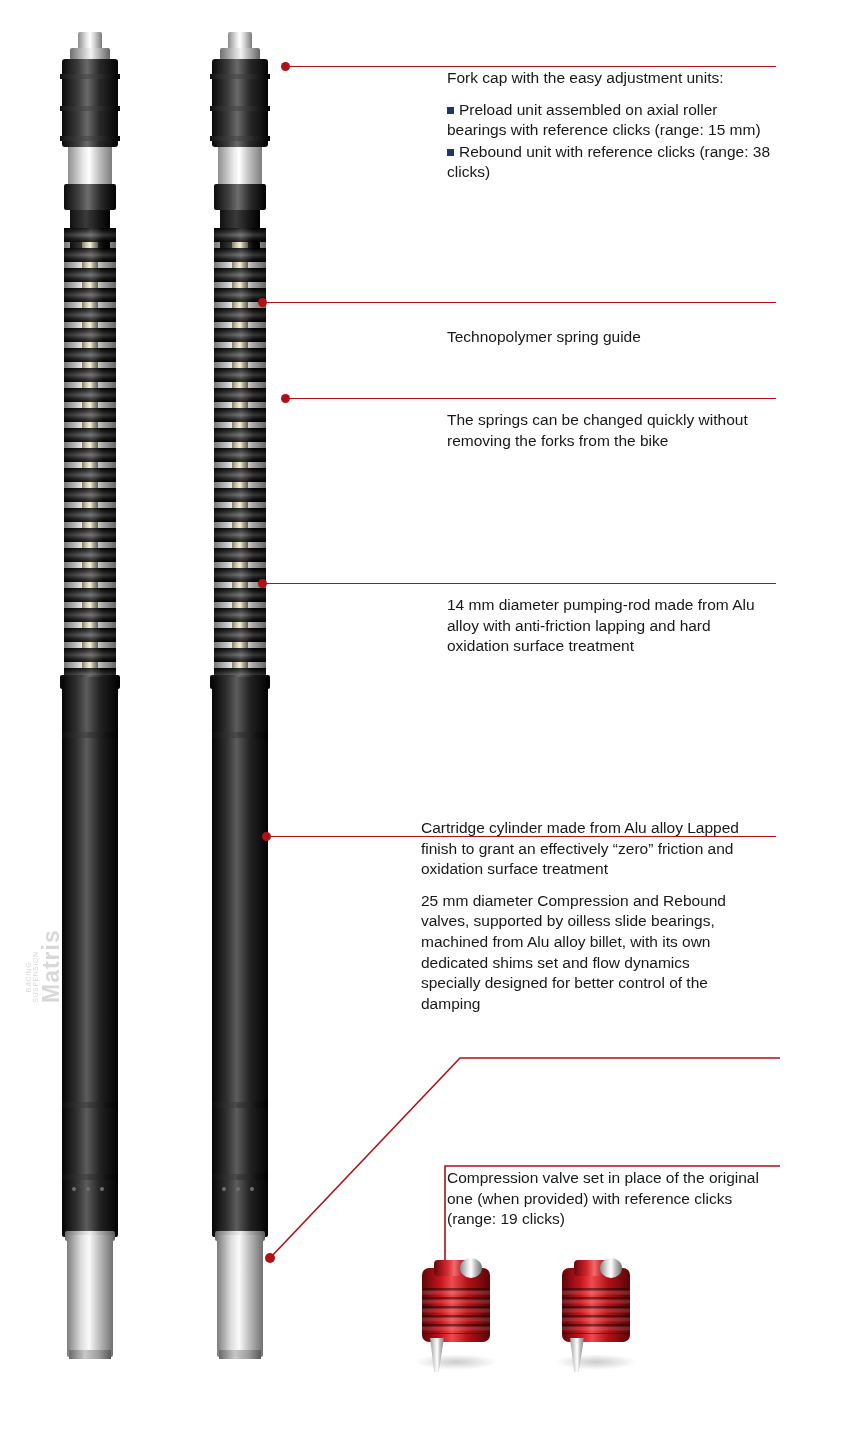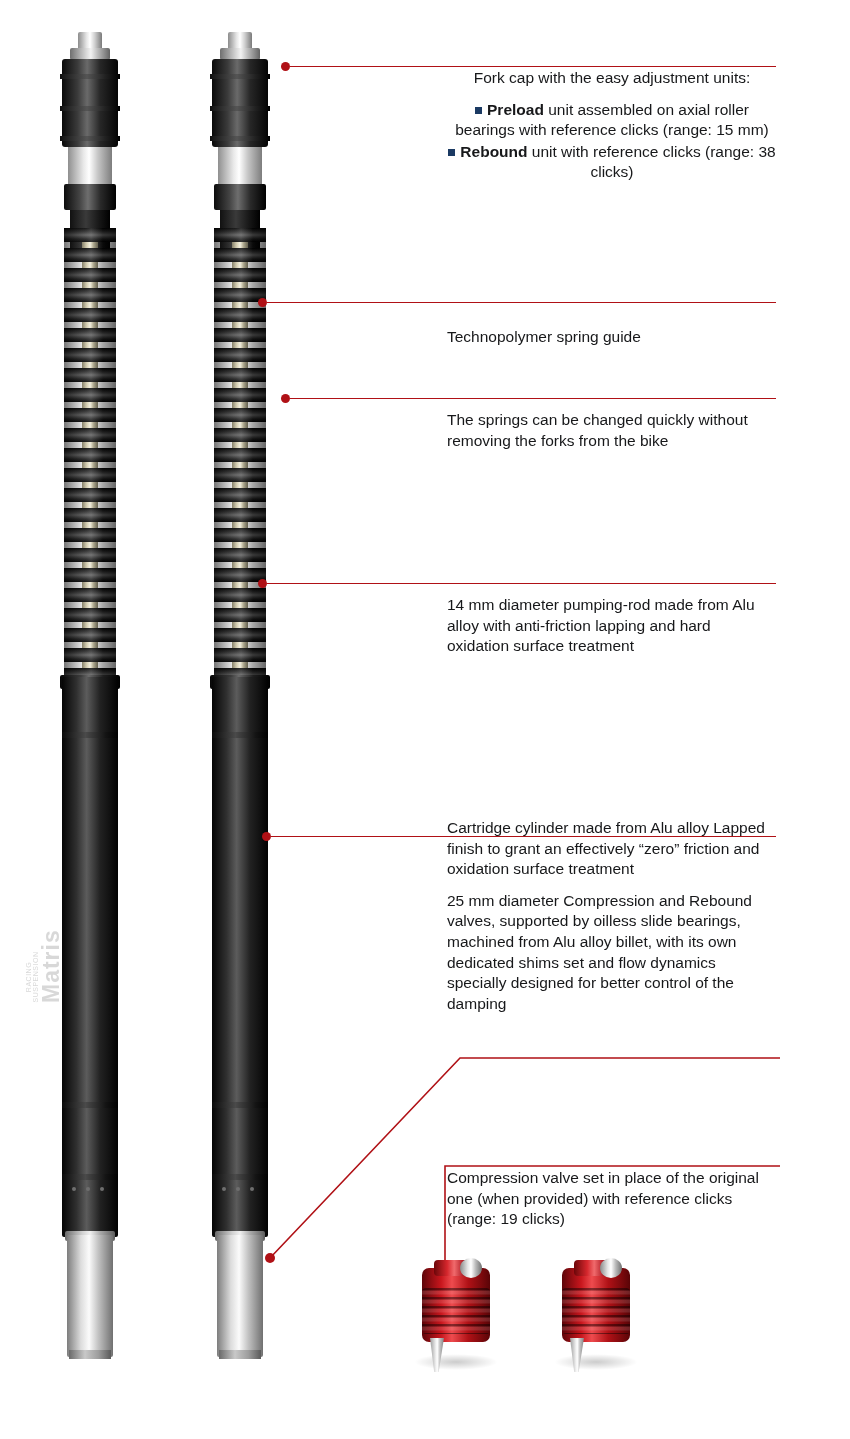--- a/index.html
+++ b/index.html
@@ -421,7 +421,7 @@
     <polyline points="5,118 5,6 340,6" fill="none" stroke="#b01116" stroke-width="1.6"></polyline>
   </svg>
 
-  <div class="note" style="left:447px; top:68px; width:330px;text-align:center;">
+  <div class="note" style="left:447px; top:68px; width:330px;">
     <p>Fork cap with the easy adjustment units:</p>
     <div class="bullet-row">
       <span class="sq"></span><span class="b">Preload</span><span> unit assembled on axial roller bearings with reference clicks (range: 15 mm)</span>

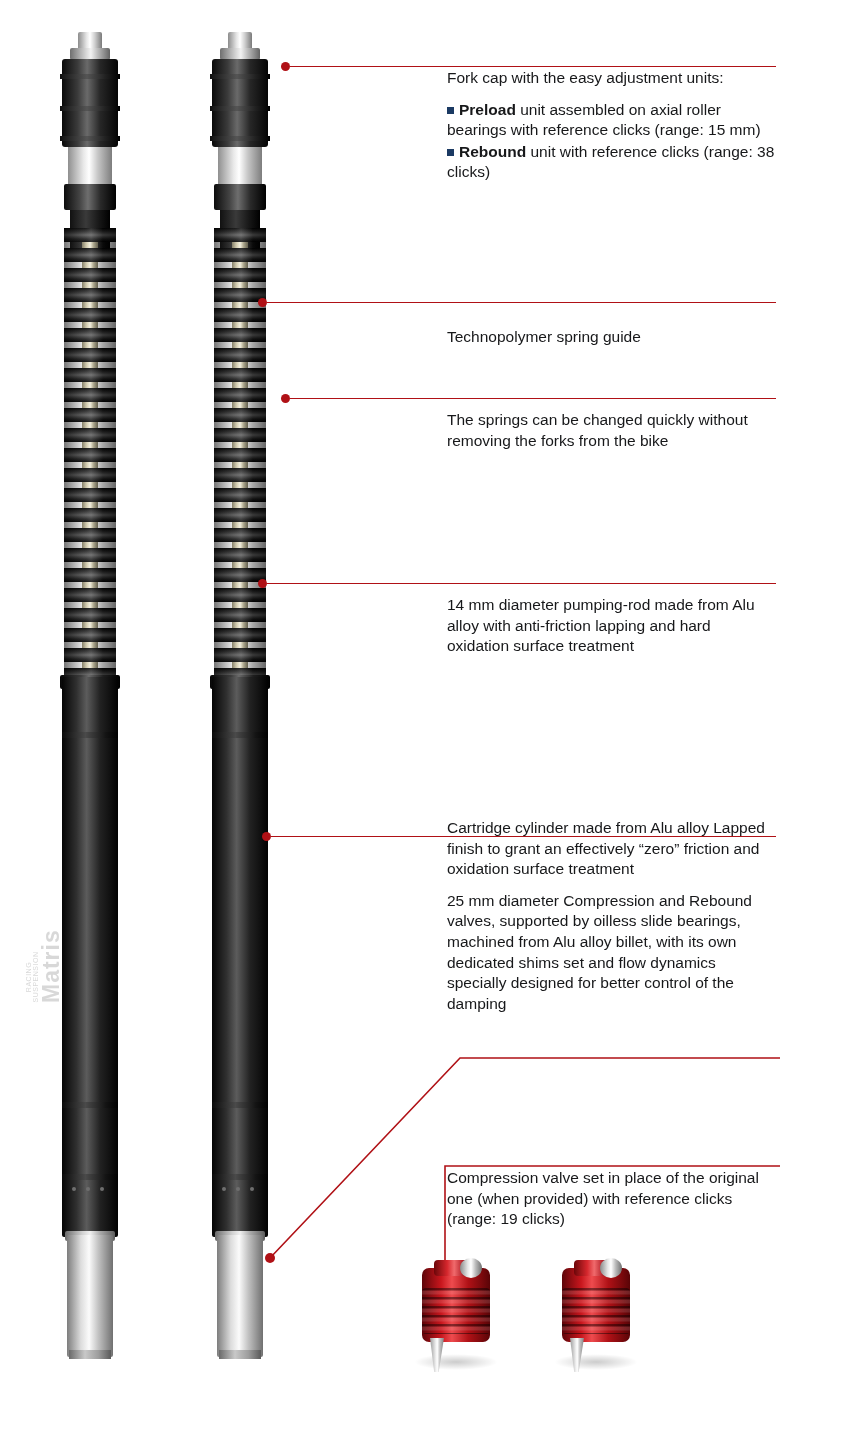--- a/index.html
+++ b/index.html
@@ -263,7 +263,7 @@
     margin-right: 5px;
     vertical-align: 1px;
   }
-  .b { font-weight: bold; margin-top: 35px; }
+  .b { font-weight: normal; margin-top: 35px; }
 
   
   .valve {

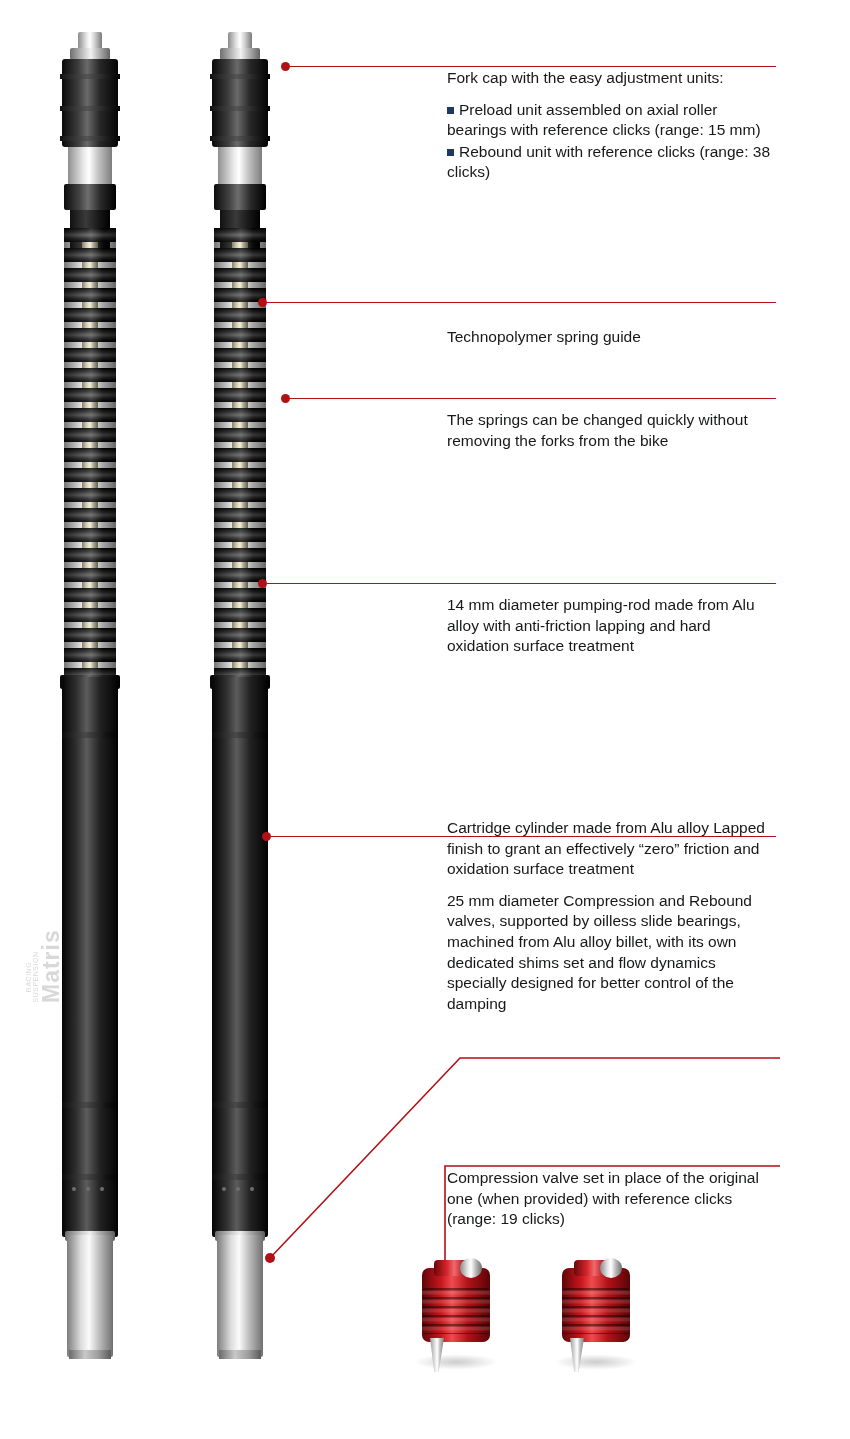--- a/index.html
+++ b/index.html
@@ -443,7 +443,7 @@
     <p>14 mm diameter pumping-rod made from Alu alloy with anti-friction lapping and hard oxidation surface treatment</p>
   </div>
 
-  <div class="note" style="left:447px; top:818px; width:325px;">
+  <div class="note" style="left:421px; top:818px; width:325px;">
     <p>Cartridge cylinder made from Alu alloy Lapped finish to grant an effectively “zero” friction and oxidation surface treatment</p>
     <p>25 mm diameter Compression and Rebound valves, supported by oilless slide bearings, machined from Alu alloy billet, with its own dedicated shims set and flow dynamics specially designed for better control of the damping</p>
   </div>

